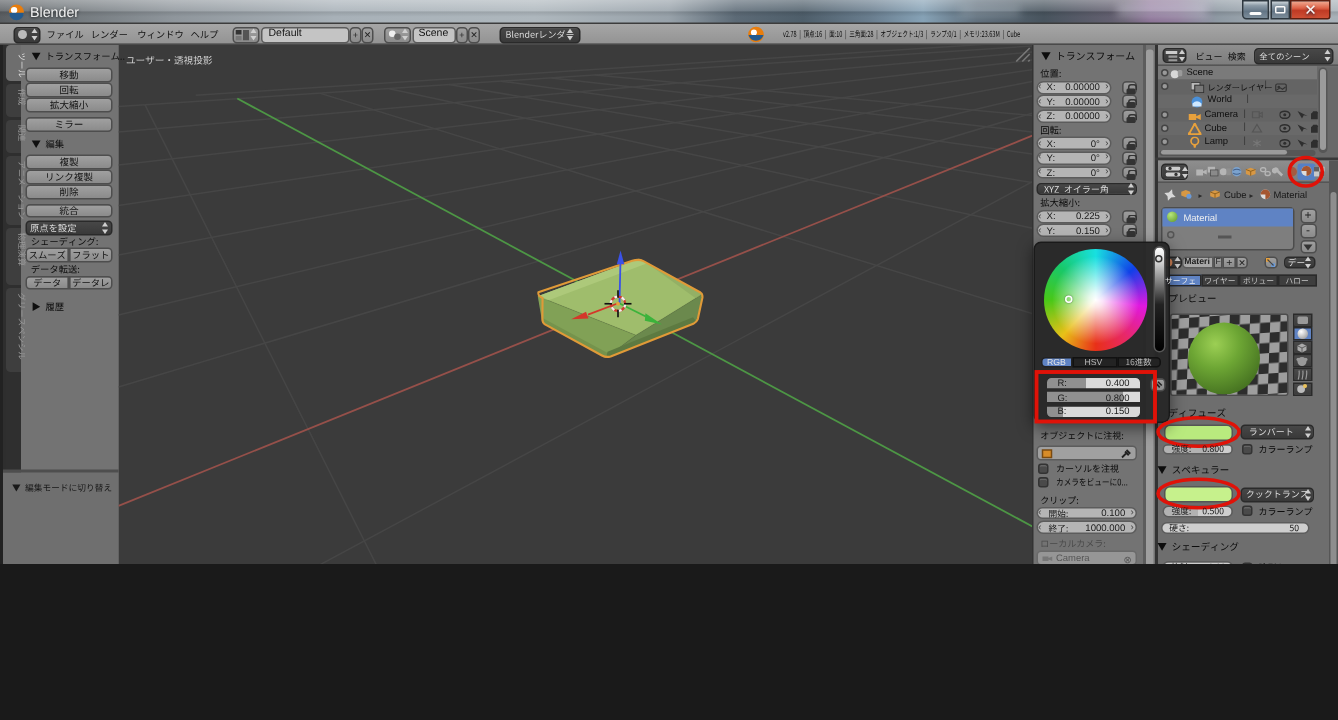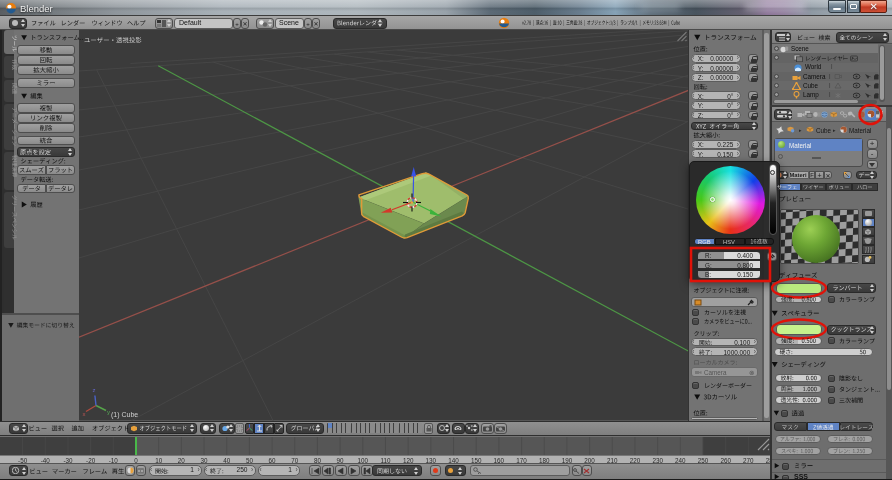--- a/index.html
+++ b/index.html
@@ -2,7 +2,7 @@
 <html><head><meta charset="utf-8"><style>
 *{margin:0;padding:0;box-sizing:border-box}
 html,body{width:892px;height:480px;overflow:hidden;background:#1a1a1a}
-#root{position:relative;width:892px;height:480px;font-family:"Liberation Sans",sans-serif;overflow:hidden;background:#737373}
+#root{position:relative;width:892px;height:376px;font-family:"Liberation Sans",sans-serif;overflow:hidden;background:#737373}
 .abs{position:absolute}
 .btn{position:absolute;background:linear-gradient(#a0a0a0,#8b8b8b);border:1px solid #4e4e4e;border-radius:3px}
 .btnD{position:absolute;background:linear-gradient(#474747,#393939);border:1px solid #2a2a2a;border-radius:3px}

